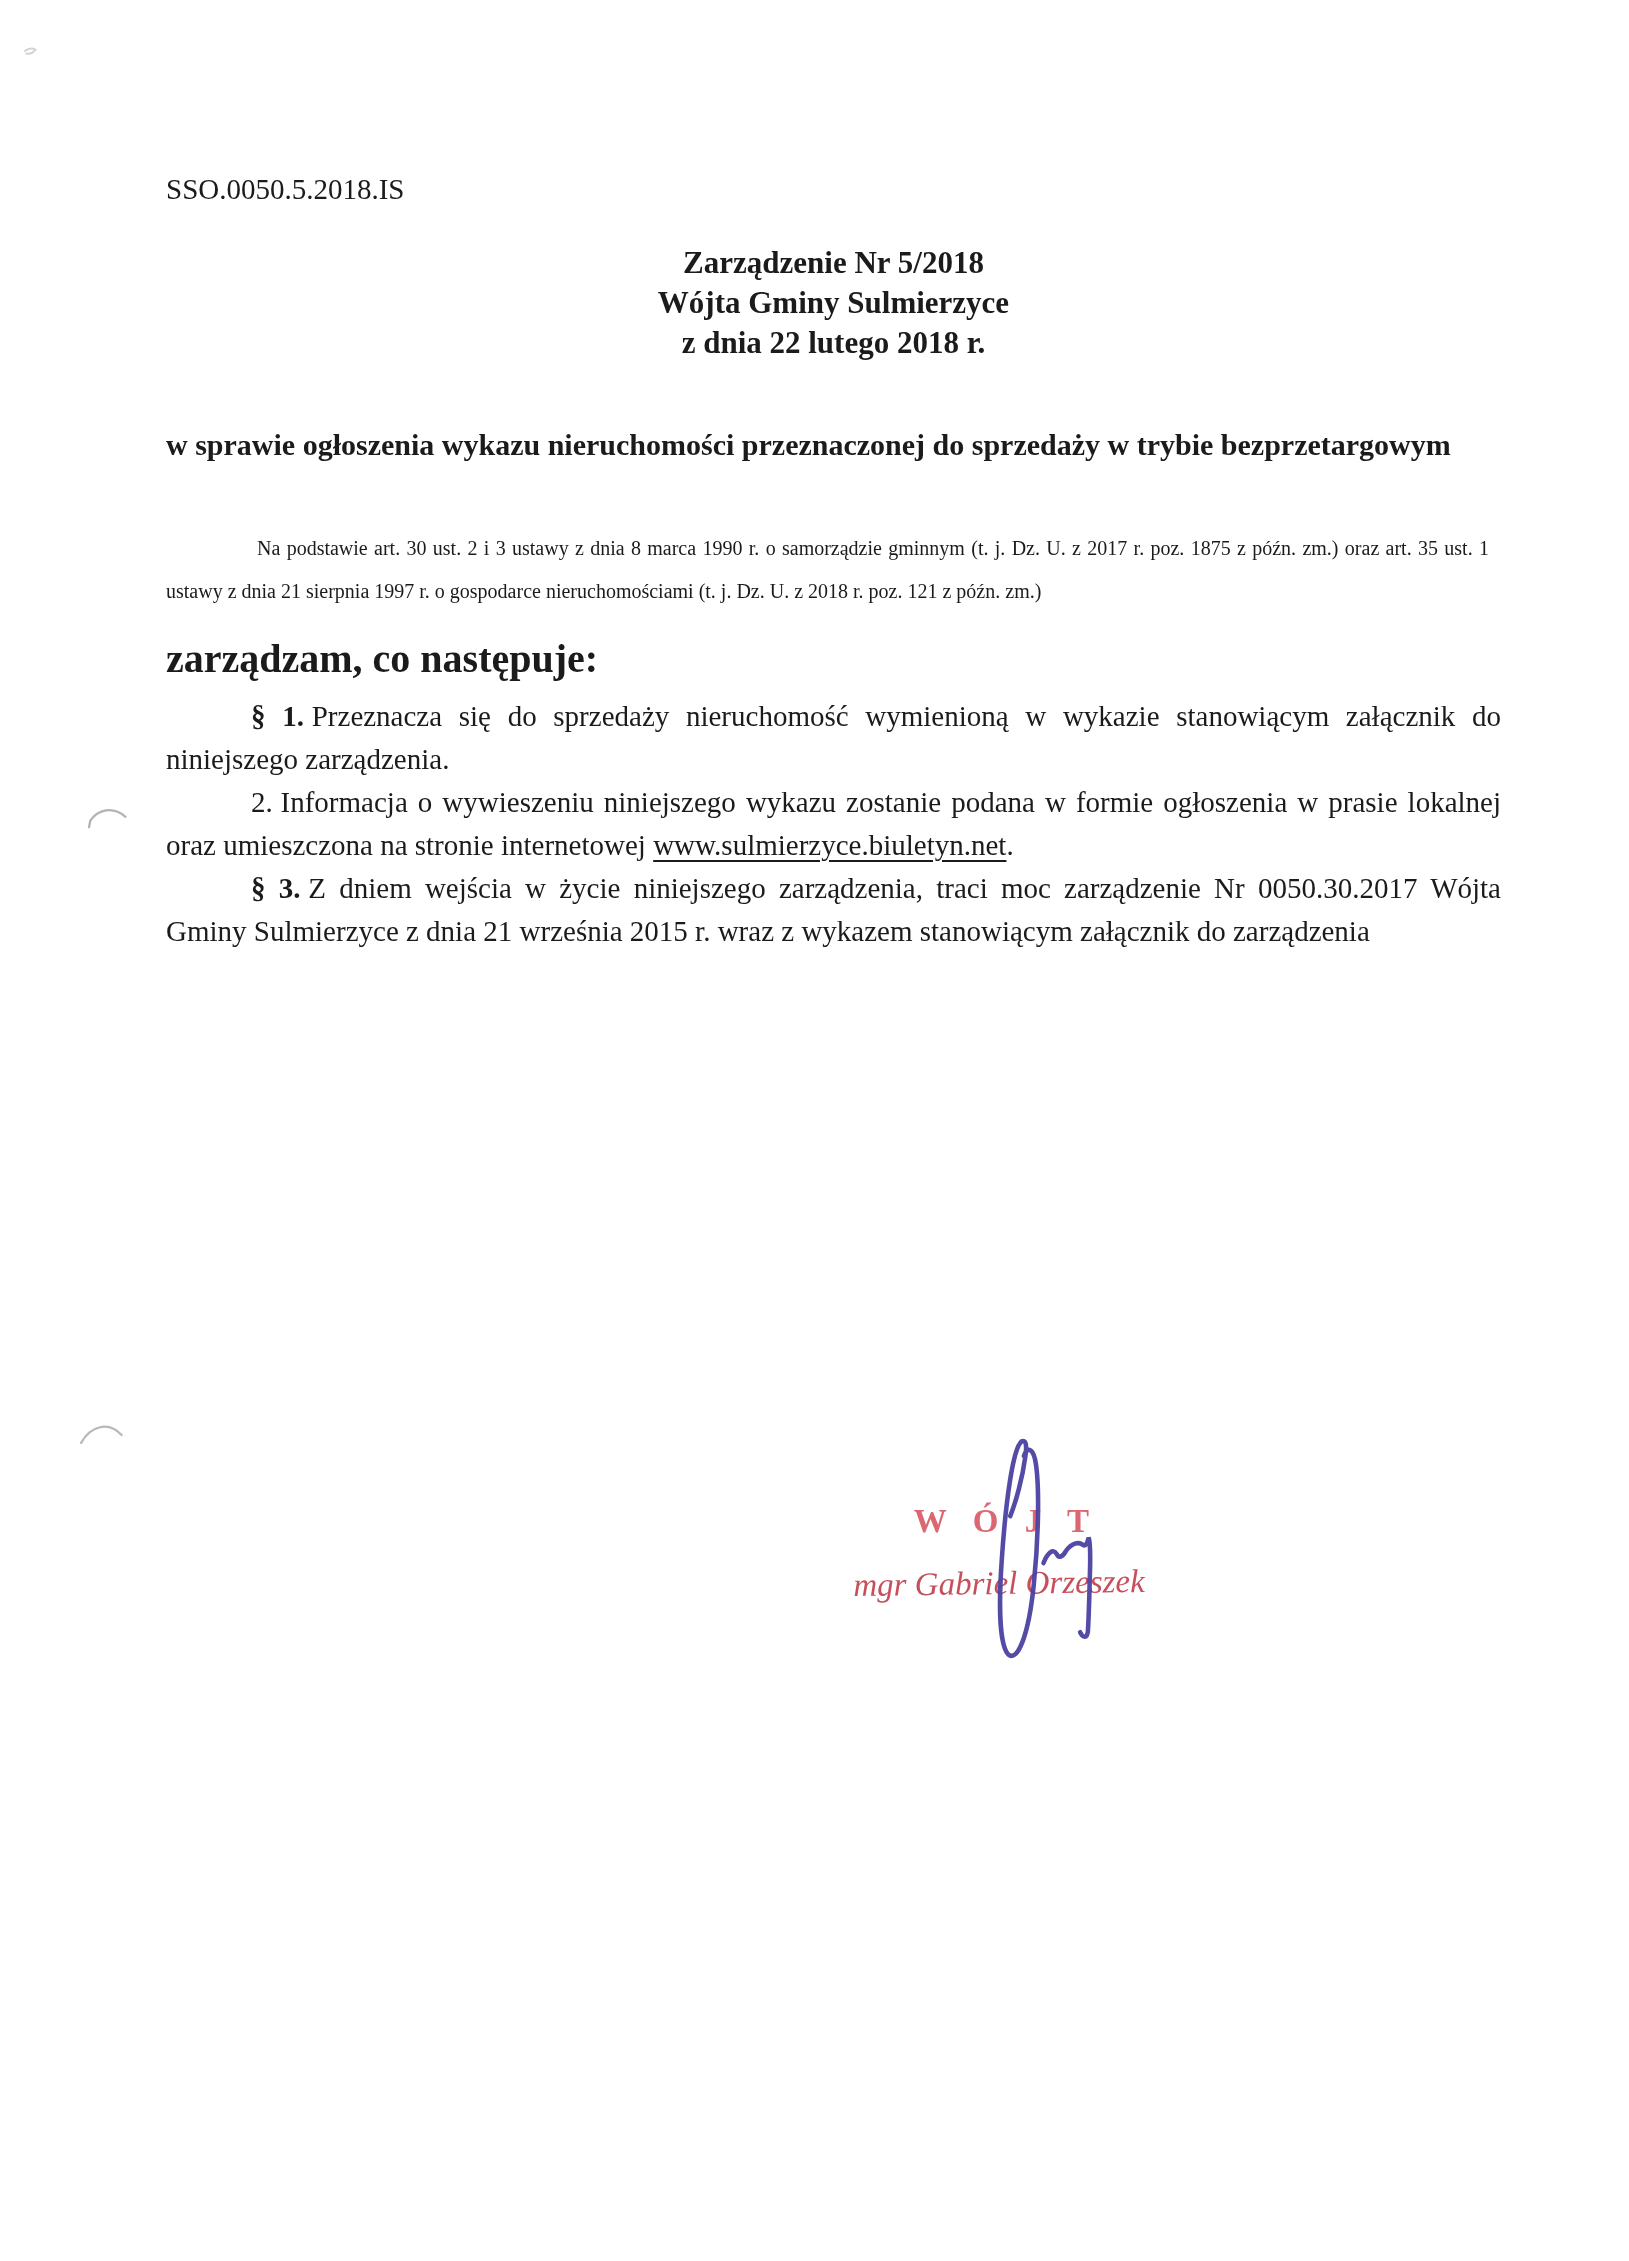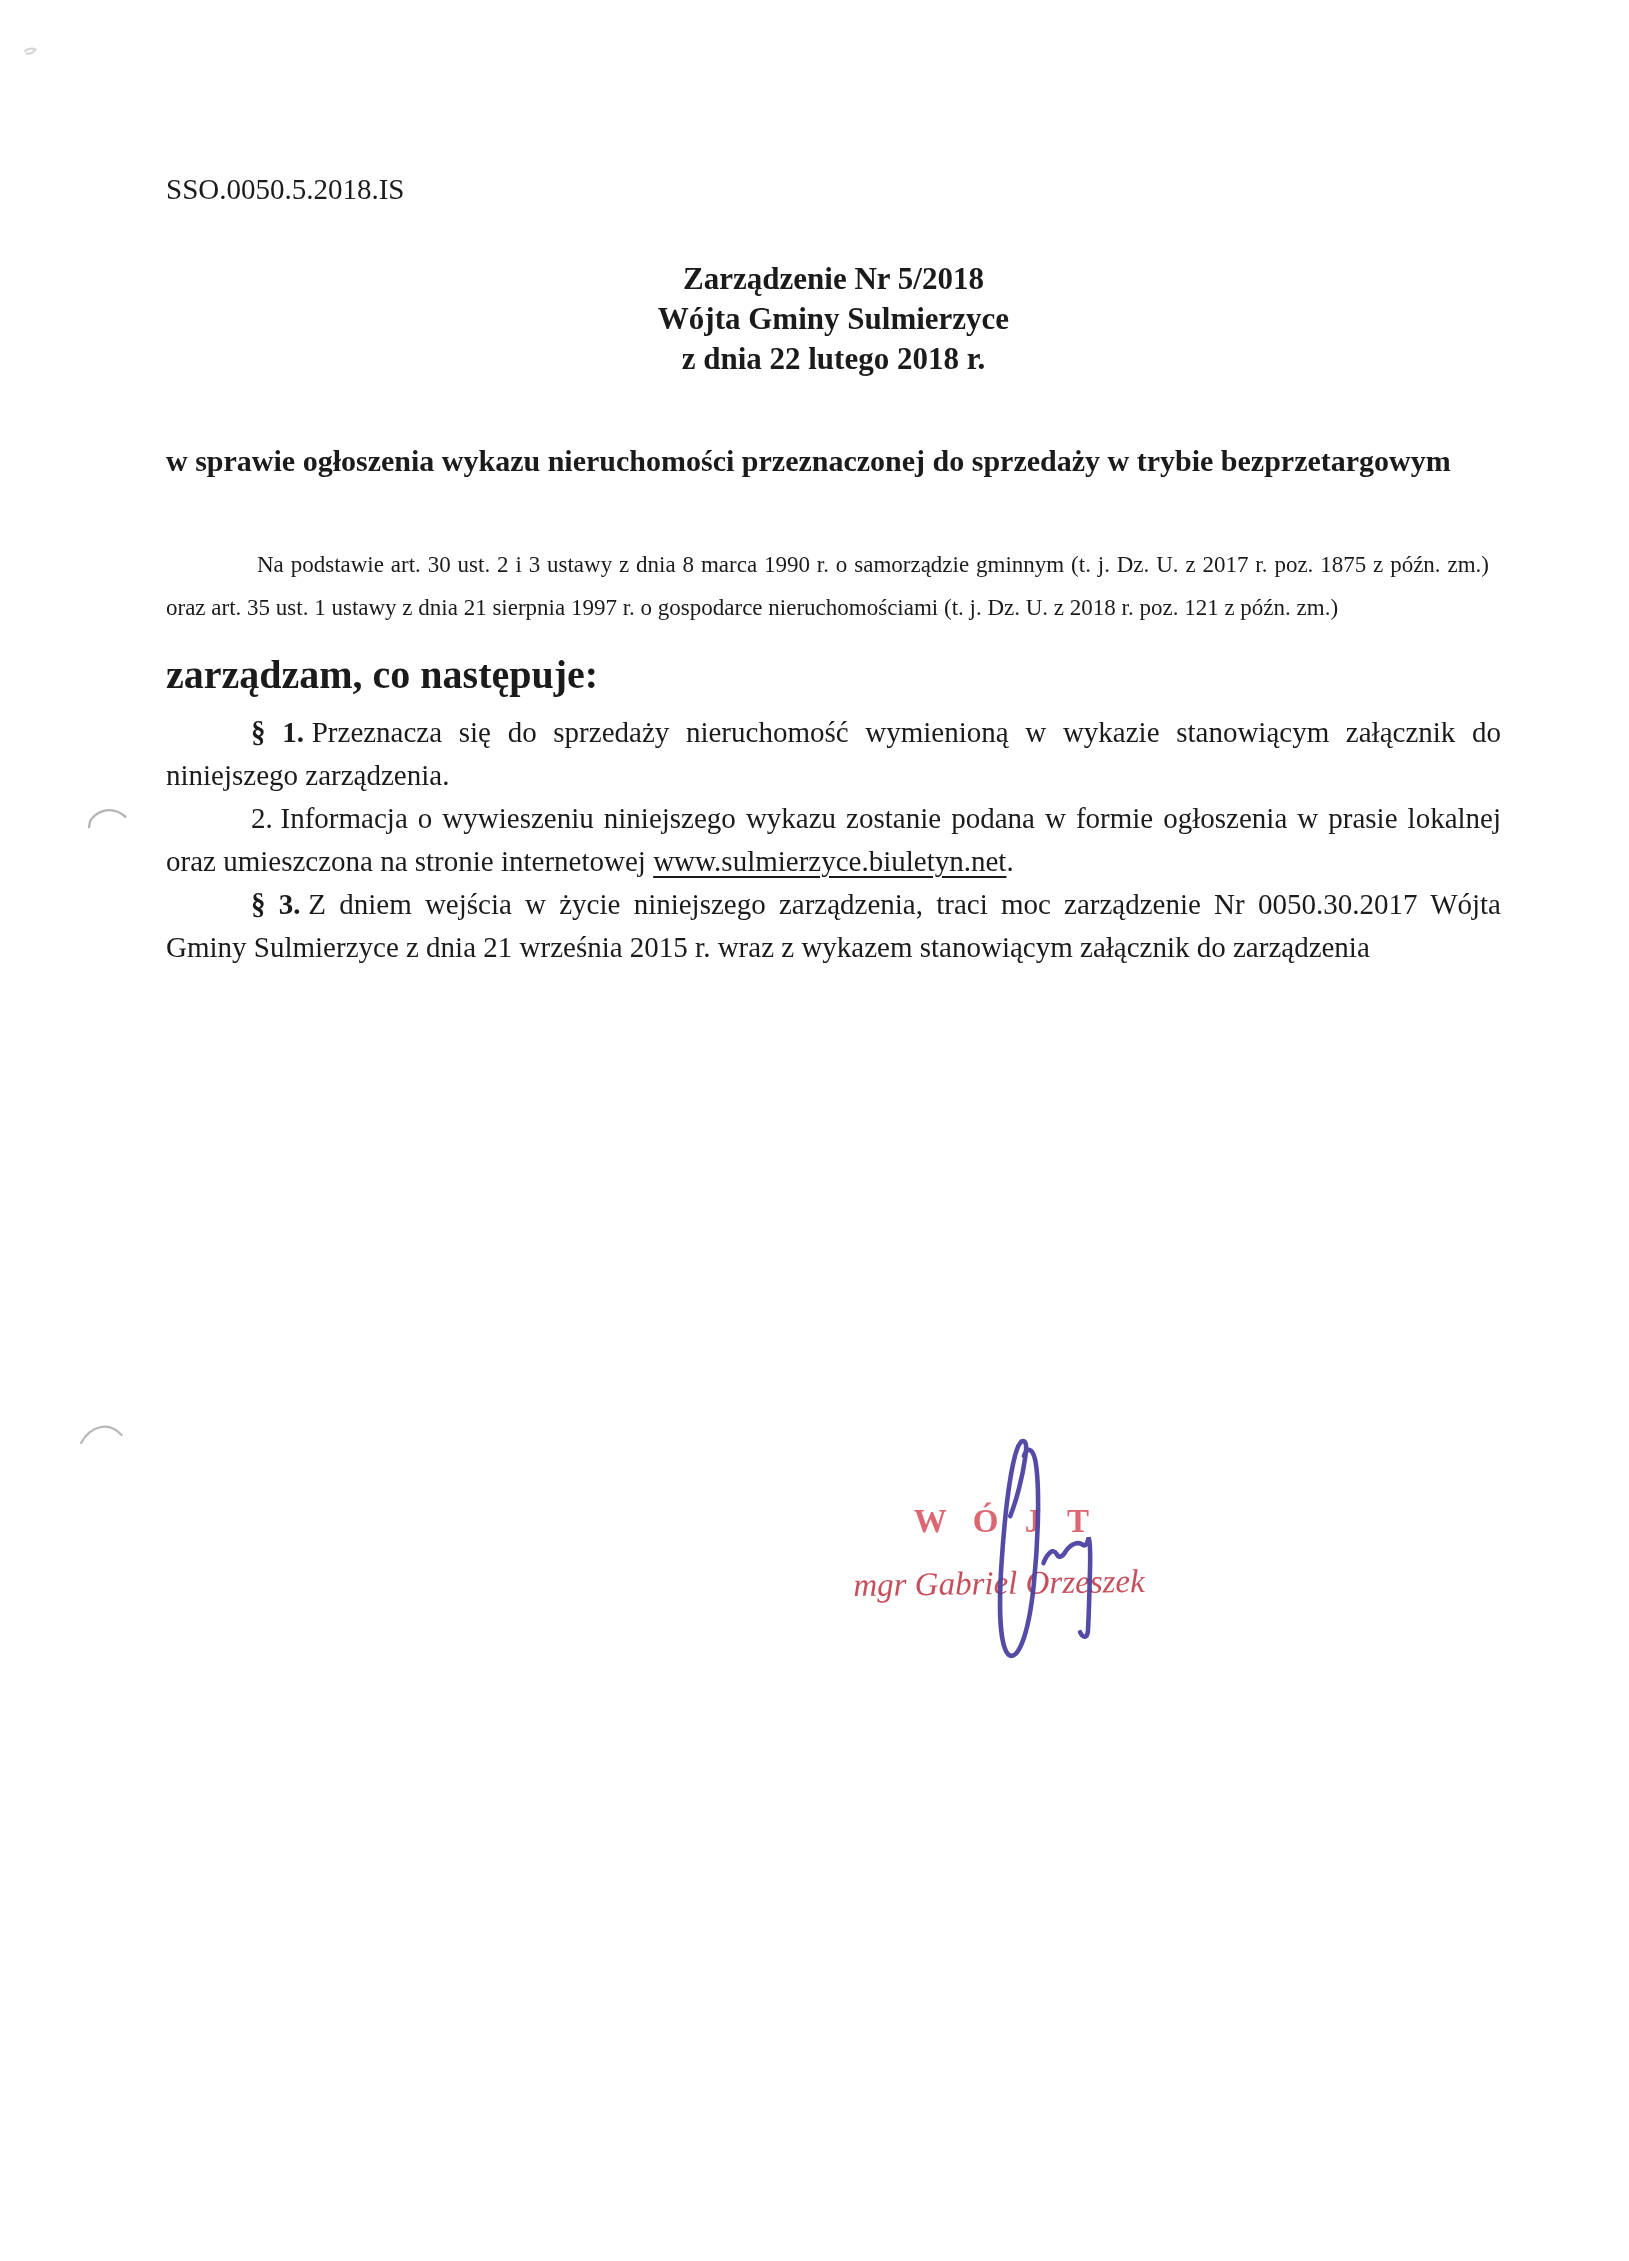--- a/index.html
+++ b/index.html
@@ -23,7 +23,7 @@
     line-height: 43px;
   }
   .title-block {
-    margin-top: 48px;
+    margin-top: 32px;
     text-align: center;
     font-weight: bold;
     font-size: 31px;

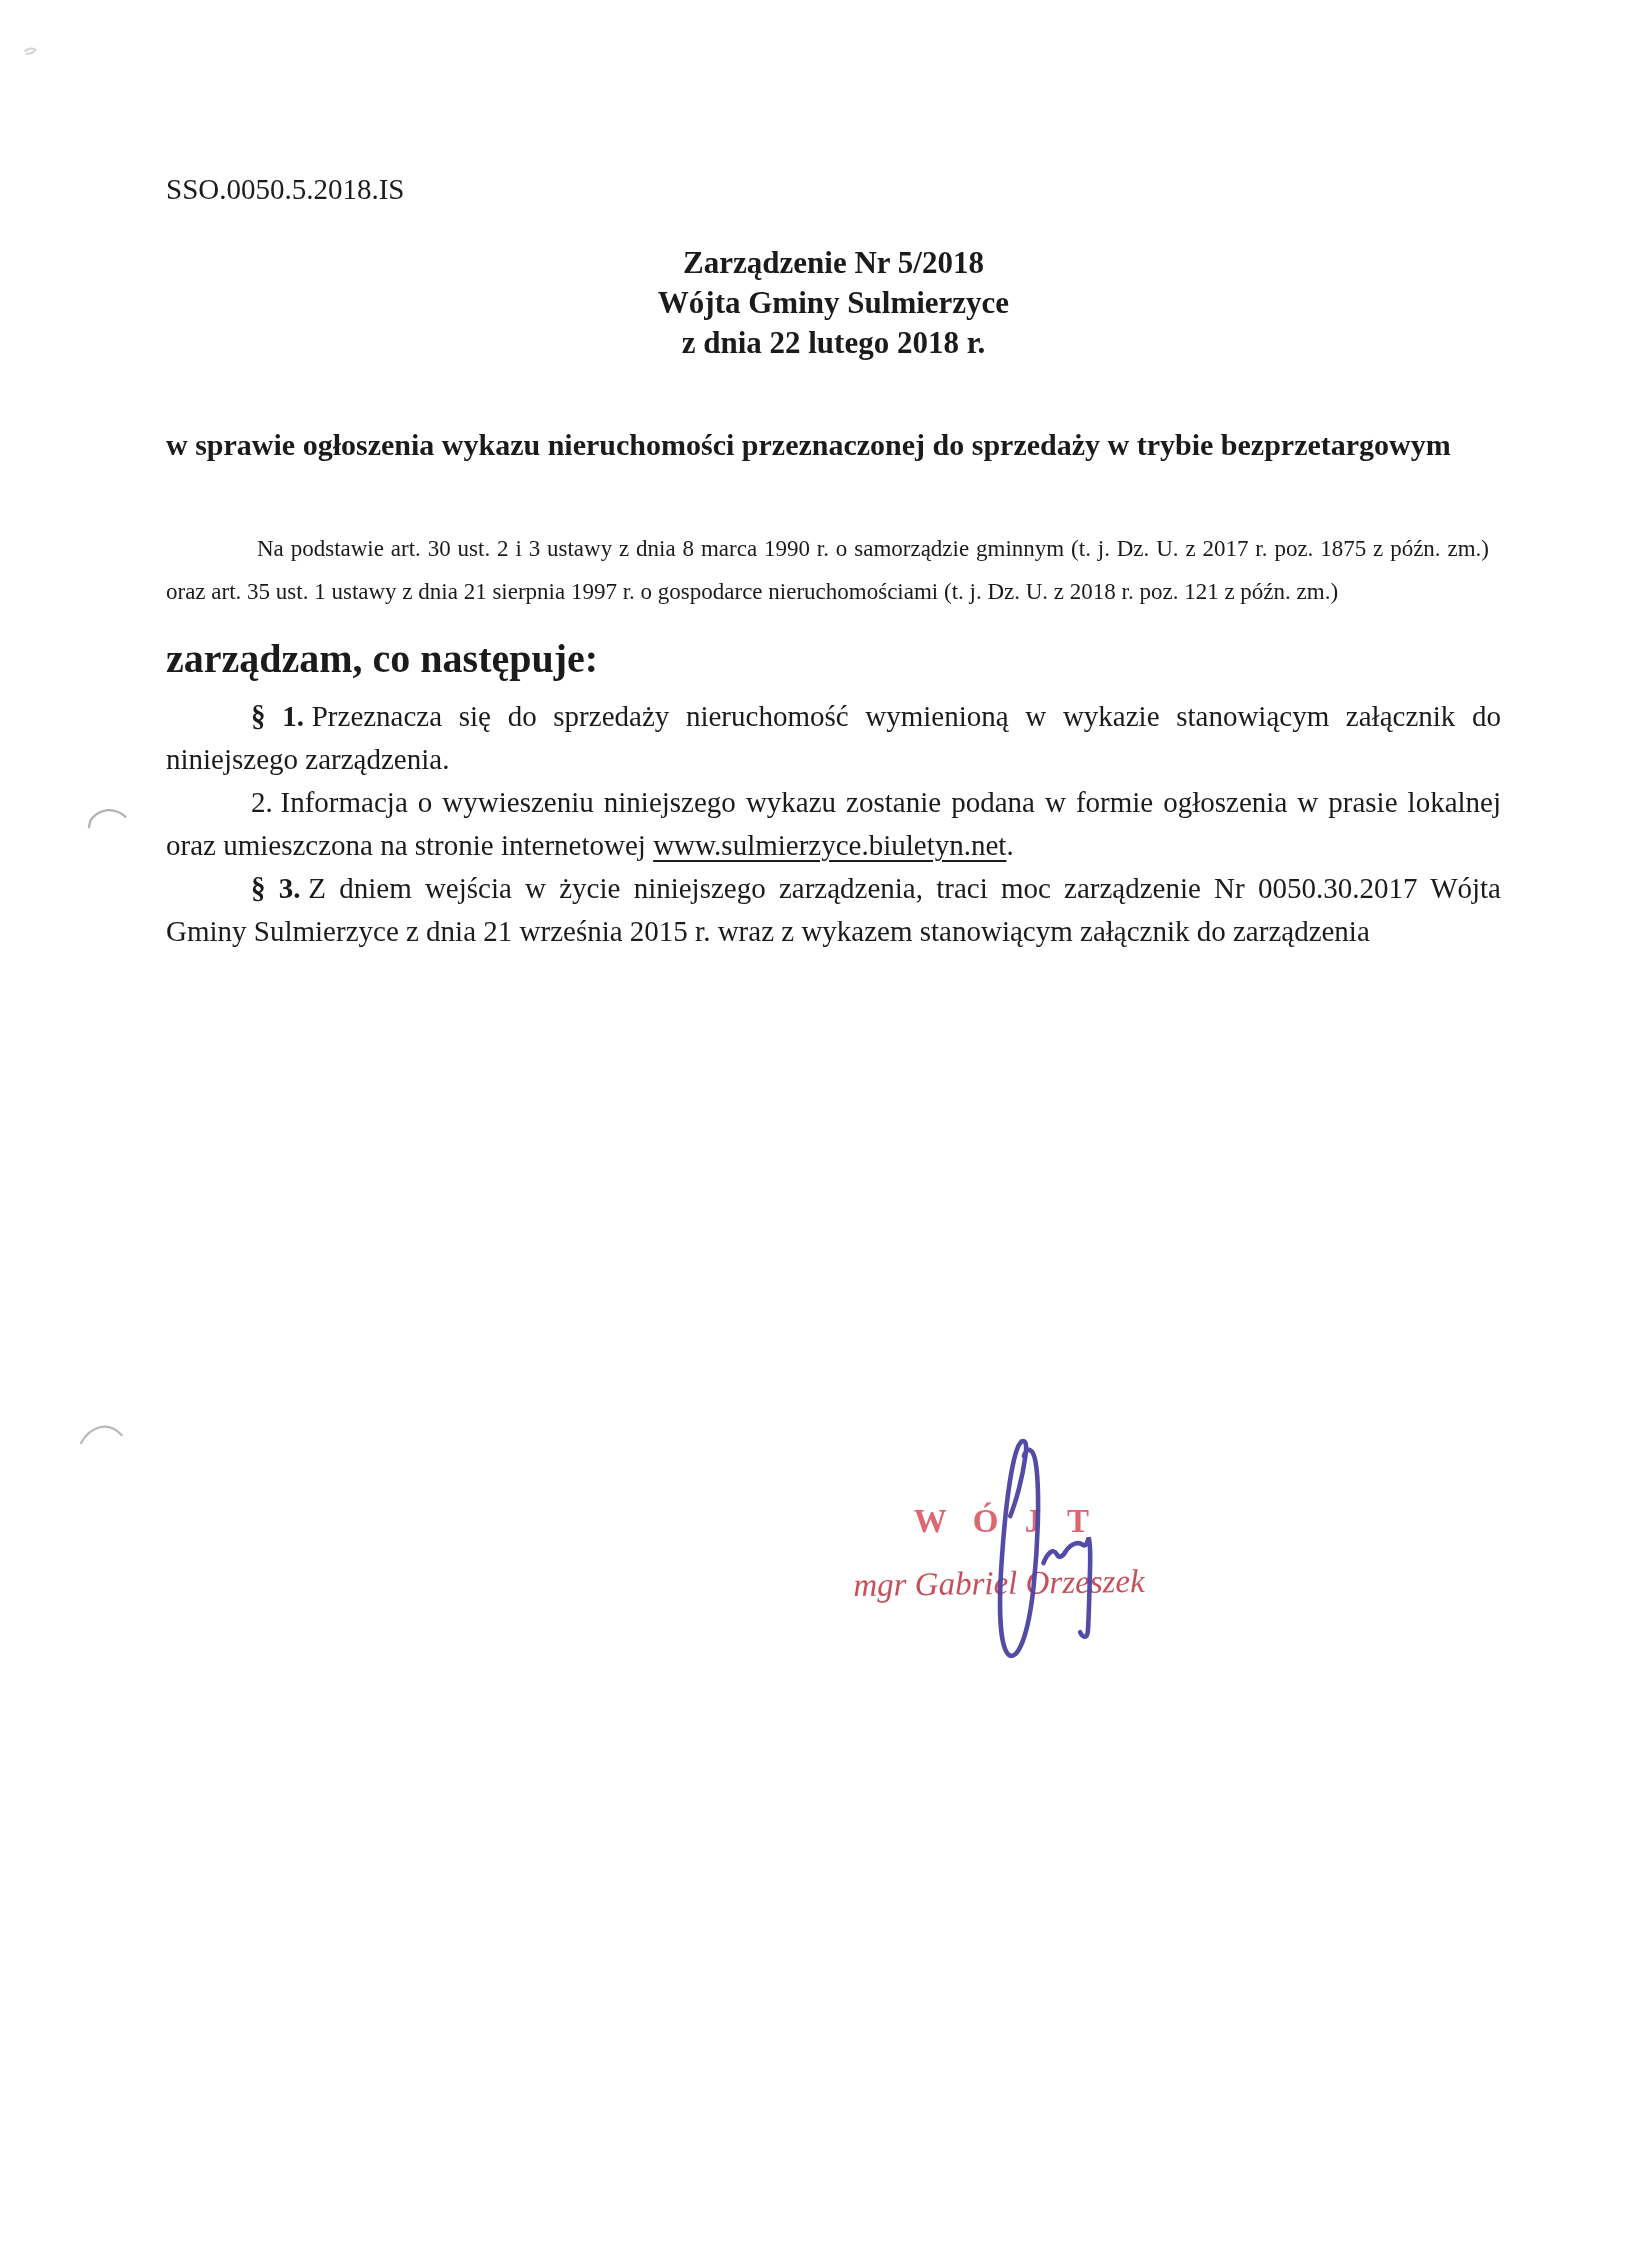--- a/index.html
+++ b/index.html
@@ -38,7 +38,7 @@
   }
   .legal {
     margin: 61px 12px 0 0;
-    font-size: 23px;
+    font-size: 20px;
     line-height: 43px;
     text-align: justify;
     text-indent: 91px;

